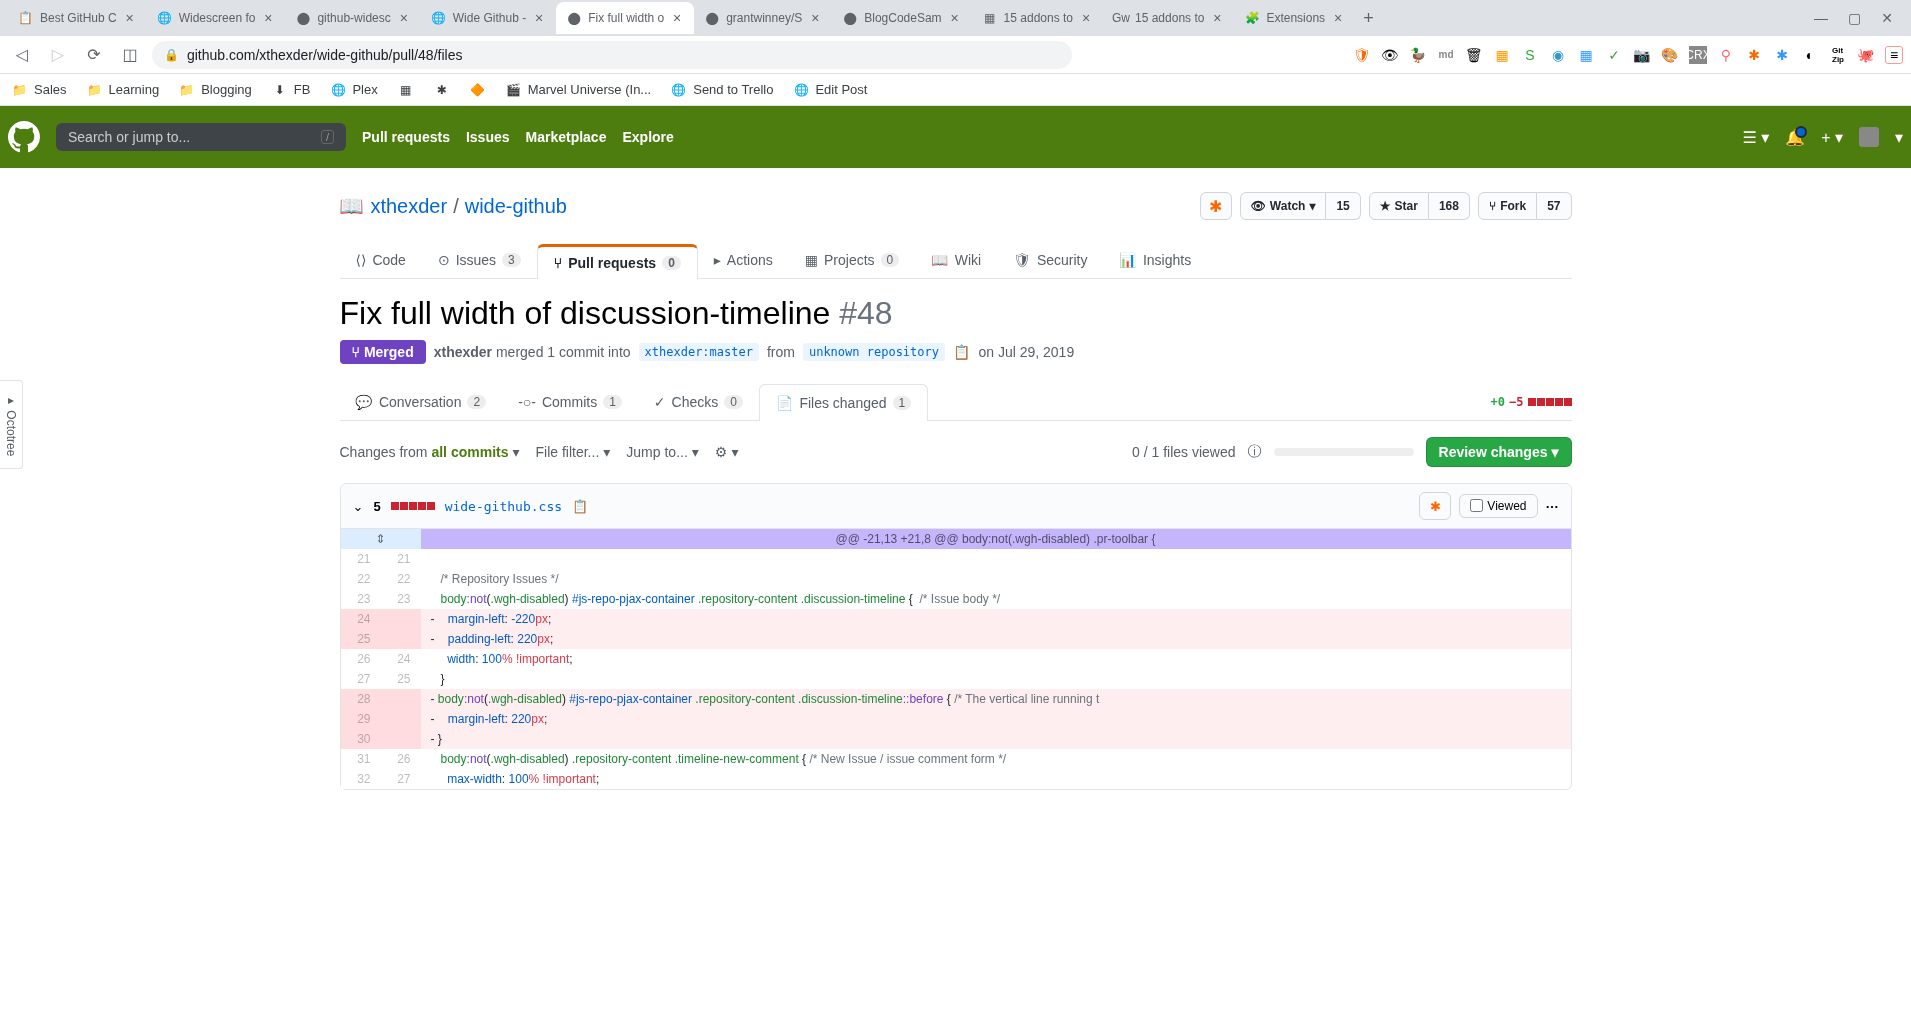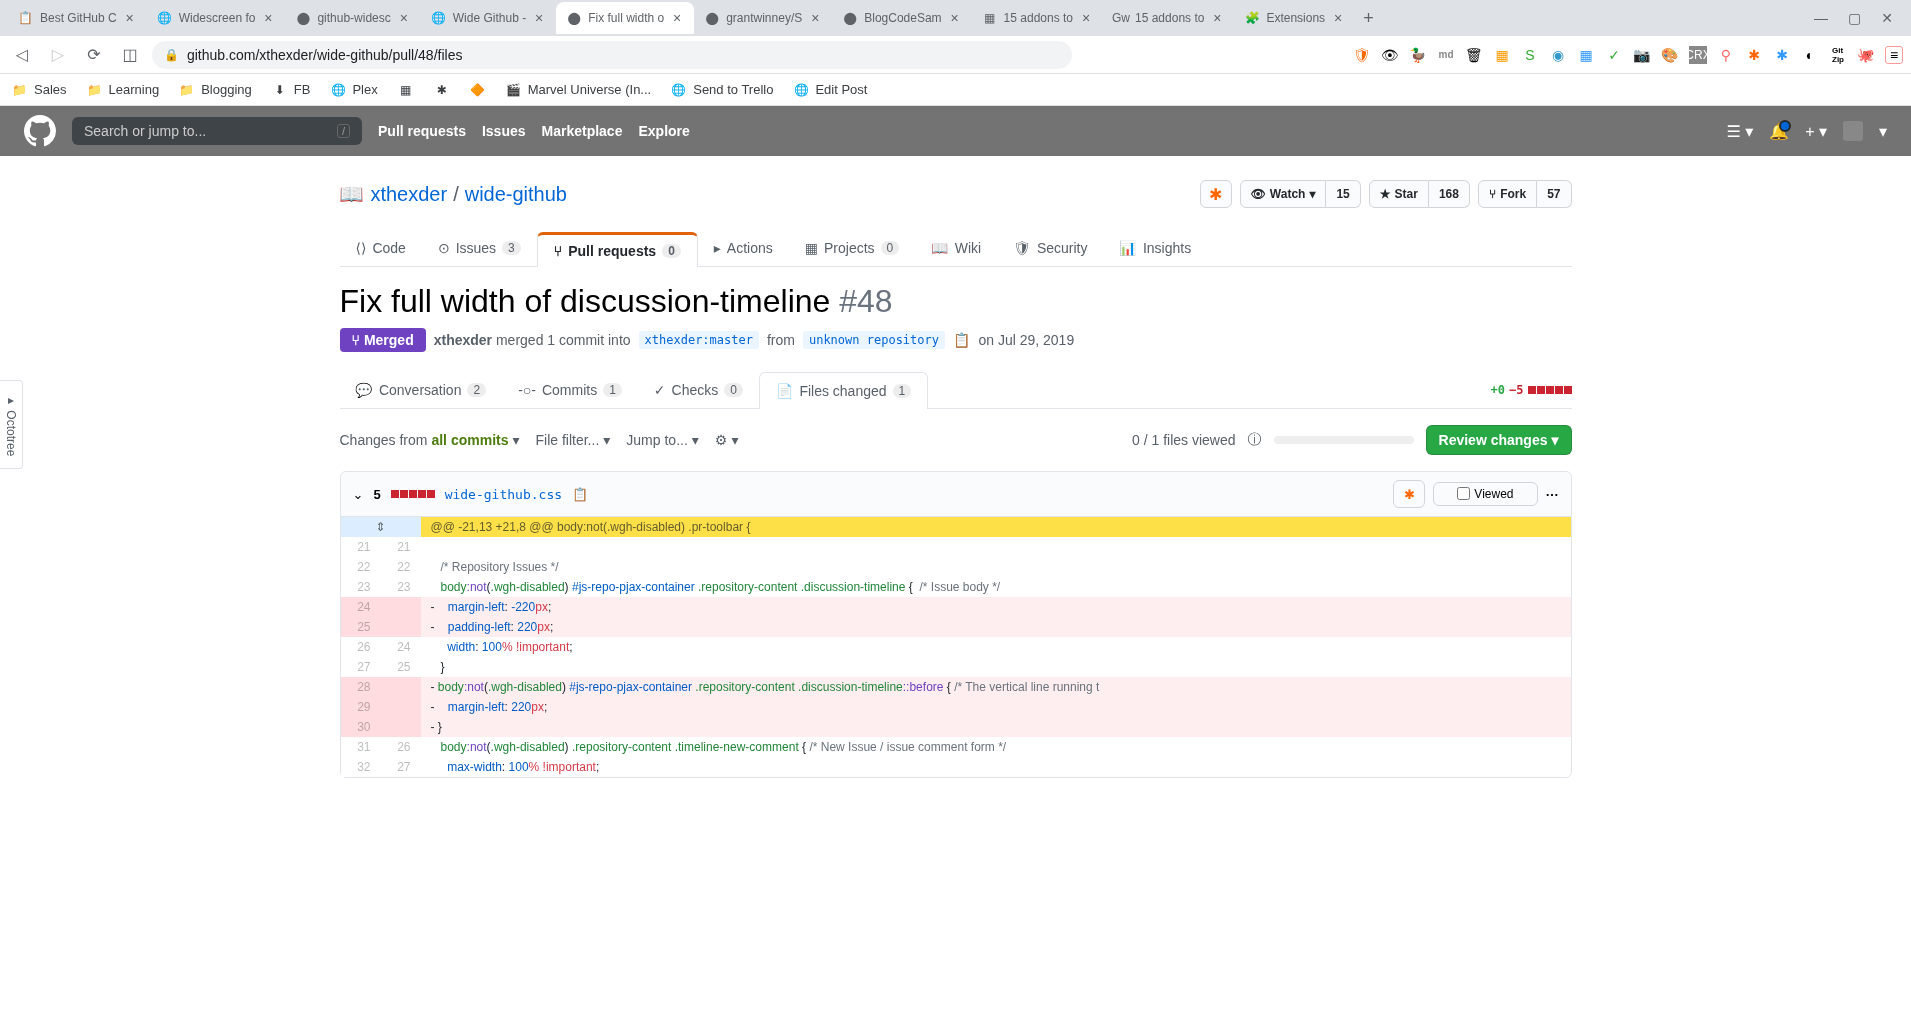--- a/index.html
+++ b/index.html
@@ -28,7 +28,7 @@
 .bm-icon { width: 16px; height: 16px; display: inline-flex; align-items: center; justify-content: center; font-size: 12px; }
 
 
-.gh-header { background: #737373; height: 50px; display: flex; align-items: center; padding: 0 24px; gap: 16px; }
+.gh-header { background: #4d7c0f; height: 62px; display: flex; align-items: center; padding: 0 8px; gap: 16px; }
 .gh-logo { width: 32px; height: 32px; color: #fff; display: flex; align-items: center; justify-content: center; }
 .gh-search { background: #3f4448; border-radius: 6px; height: 28px; width: 290px; display: flex; align-items: center; padding: 0 12px; color: #ccc; font-size: 14px; justify-content: space-between; }
 .gh-slash { border: 1px solid #666; border-radius: 3px; padding: 0 4px; font-size: 11px; color: #999; }

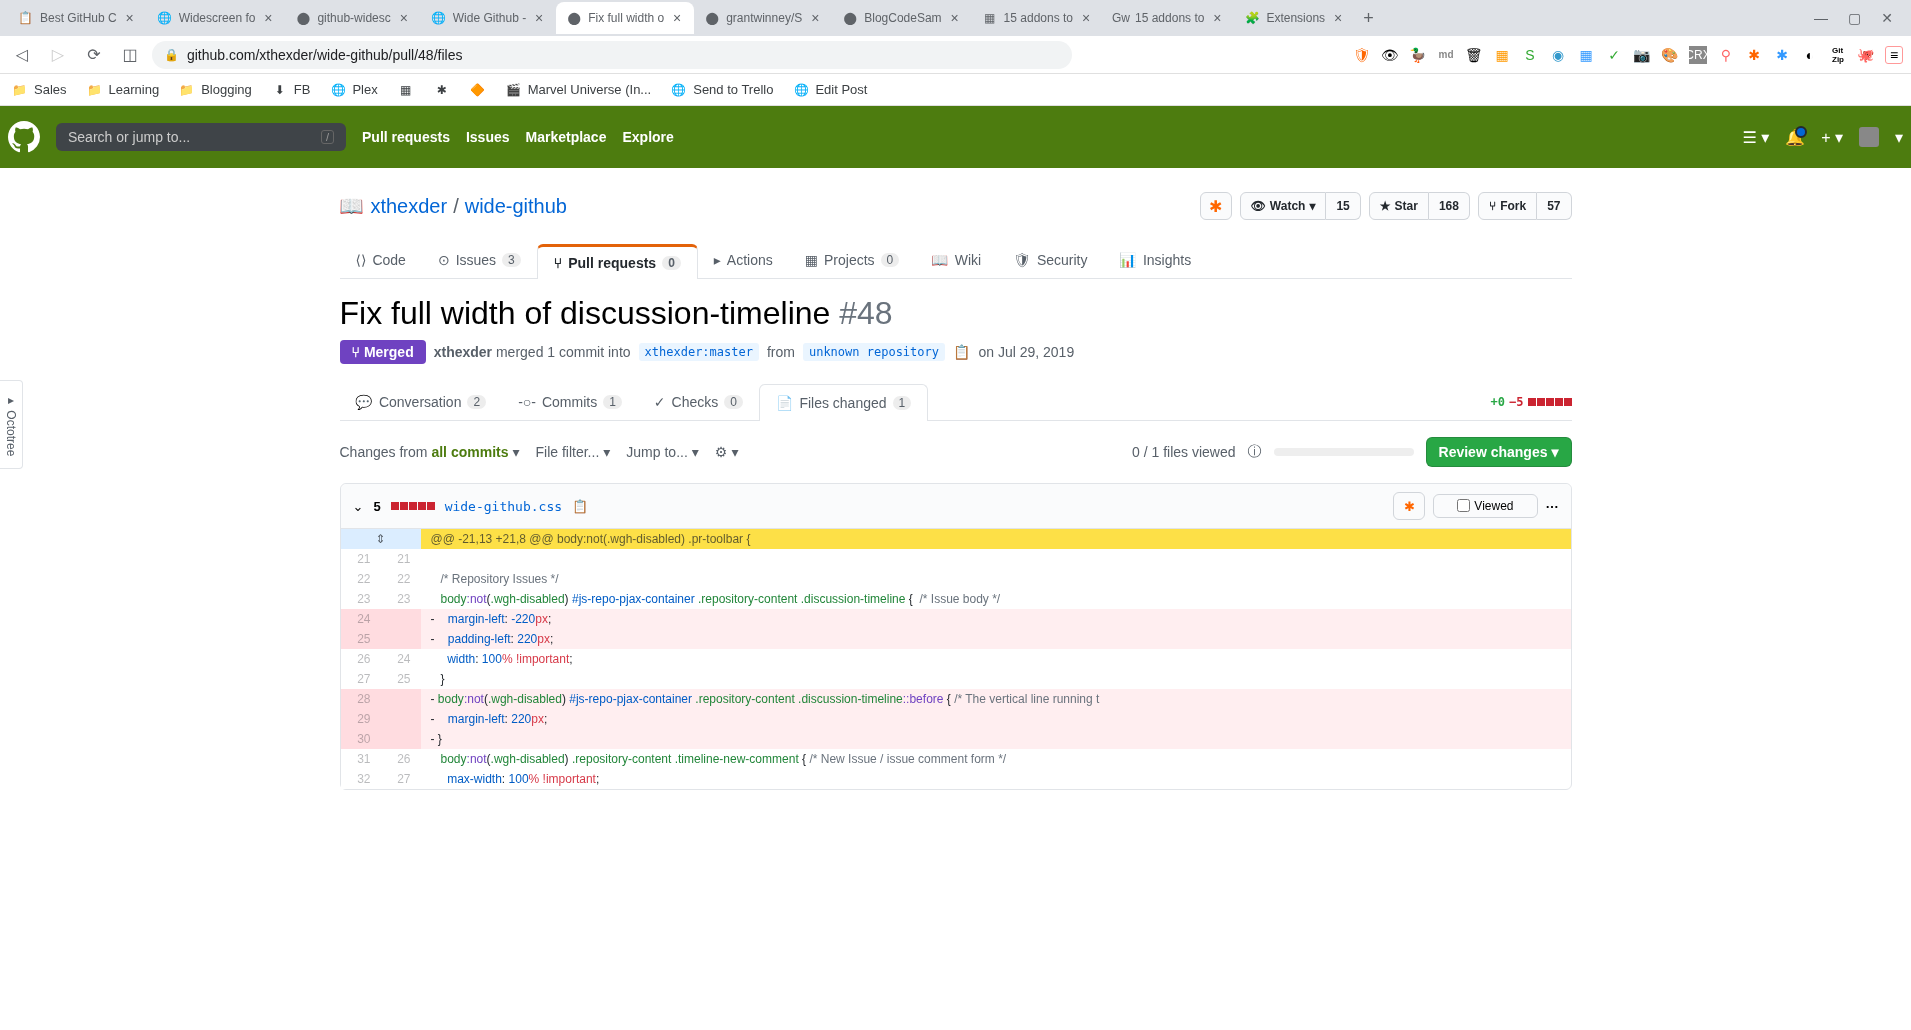--- a/index.html
+++ b/index.html
@@ -86,7 +86,7 @@
 .file-header { background: #fafbfc; border-bottom: 1px solid #e1e4e8; padding: 8px 12px; display: flex; align-items: center; gap: 10px; font-size: 13px; border-radius: 6px 6px 0 0; }
 .file-name { font-family: SFMono-Regular, Consolas, monospace; color: #0366d6; }
 .file-header-right { margin-left: auto; display: flex; align-items: center; gap: 8px; }
-.viewed-btn { background: #fafbfc; border: 1px solid #d1d5da; border-radius: 6px; padding: 4px 23px; font-size: 12px; display: flex; align-items: flex-start; gap: 4px; }
+.viewed-btn { background: #fafbfc; border: 1px solid #d1d5da; border-radius: 6px; padding: 4px 10px; font-size: 12px; display: flex; align-items: flex-start; gap: 4px; }
 
 .diff-table { width: 100%; border-collapse: collapse; font-family: SFMono-Regular, Consolas, "Liberation Mono", Menlo, monospace; font-size: 12px; }
 .diff-table td { padding: 0 10px; white-space: pre; line-height: 20px; vertical-align: top; }

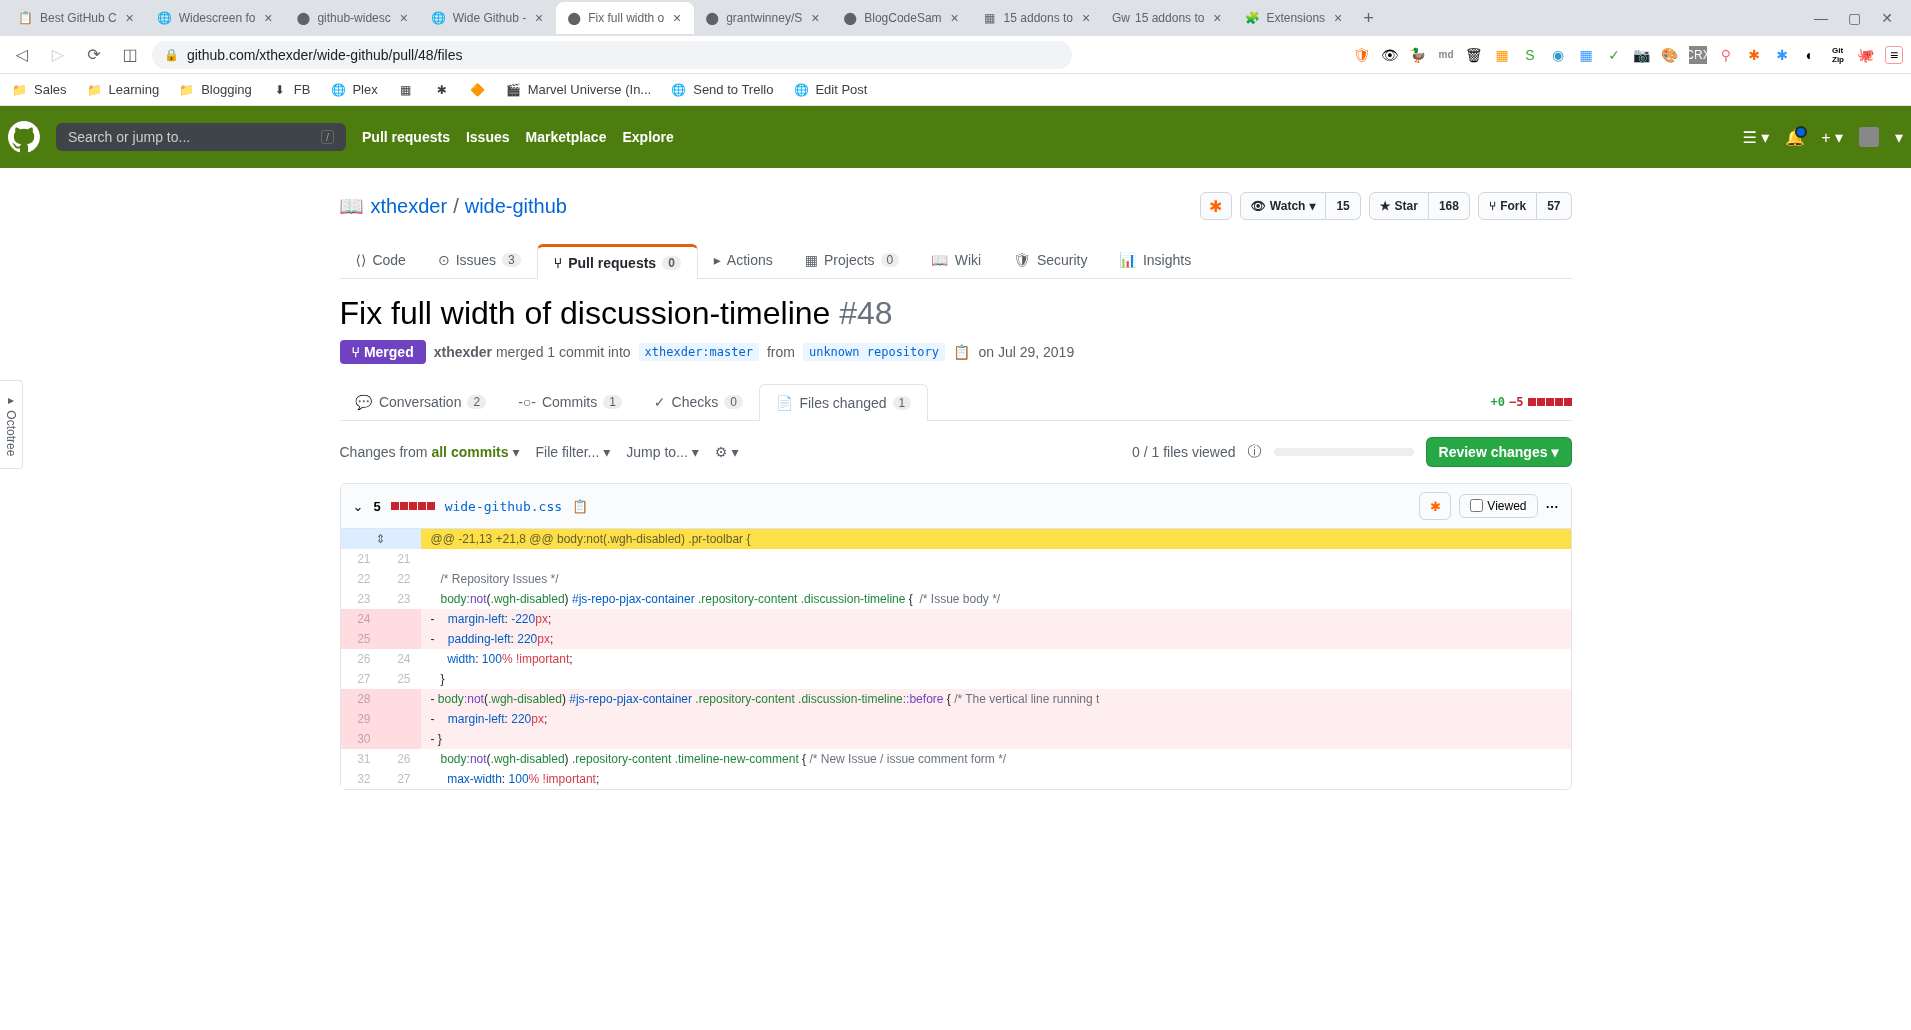--- a/index.html
+++ b/index.html
@@ -91,7 +91,7 @@
 .diff-table { width: 100%; border-collapse: collapse; font-family: SFMono-Regular, Consolas, "Liberation Mono", Menlo, monospace; font-size: 12px; }
 .diff-table td { padding: 0 10px; white-space: pre; line-height: 20px; vertical-align: top; }
 .ln { width: 40px; text-align: right; color: rgba(27,31,35,0.3); background: #fff; user-select: none; }
-.hunk-row td { background: #fde047; color: rgba(27,31,35,0.7); }
+.hunk-row td { background: #c4b5fd; color: rgba(27,31,35,0.7); text-align: center; }
 .hunk-row .ln { background: #dbedff; text-align: center; }
 .del-row .ln { background: #ffdce0; color: rgba(27,31,35,0.3); }
 .del-row .code { background: #ffeef0; }

